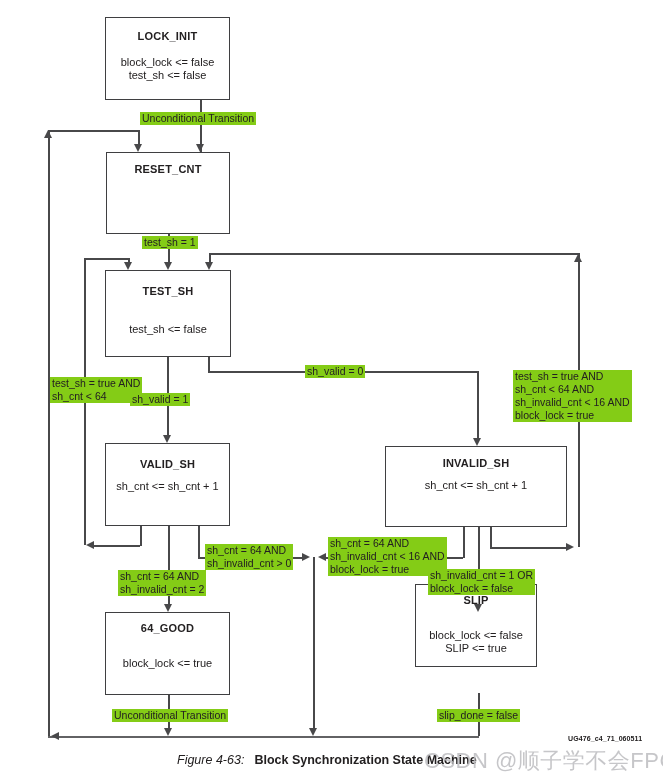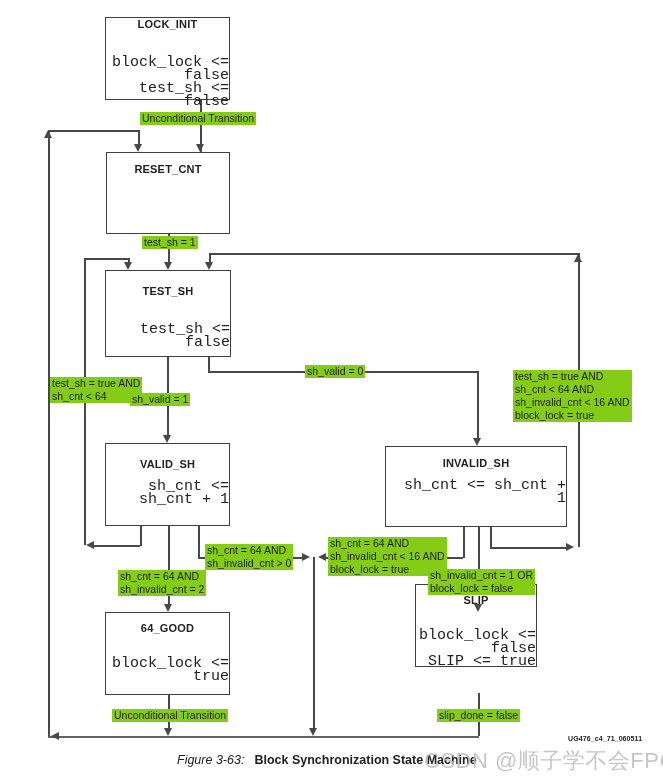--- a/index.html
+++ b/index.html
@@ -93,7 +93,7 @@
   <div class="ah ah-l" style="left:51px;top:732px"></div>
 
   <div class="state" style="left:105px;top:17px;width:123px;height:81px">
-    <div class="st-title" style="top:0">LOCK_INIT</div>
+    <div class="st-title" style="top:12px">LOCK_INIT</div>
     <div class="st-body" style="top:38px">
       <span>block_lock &lt;= false</span>
       <span>test_sh &lt;= false</span>

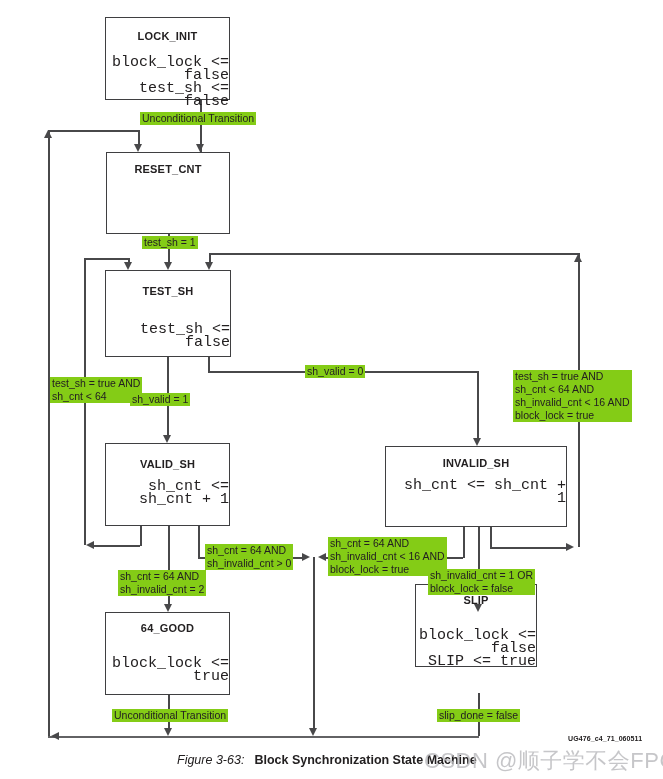--- a/index.html
+++ b/index.html
@@ -15,7 +15,7 @@
   
   .state{position:absolute;border:1.5px solid var(--bx);background:#ffffff;z-index:2;}
   .st-title{position:absolute;left:0;right:0;text-align:center;font-size:11px;font-weight:bold;letter-spacing:.2px;}
-  .st-body{position:absolute;left:0;right:0;text-align:right;font-size:15px;line-height:13px;font-family:Liberation Mono, monospace;}
+  .st-body{position:absolute;left:0;right:0;text-align:center;font-size:11px;line-height:13px;}
   .st-body span{display:block;}
   
   .ln{position:absolute;background:var(--lc);z-index:1;}

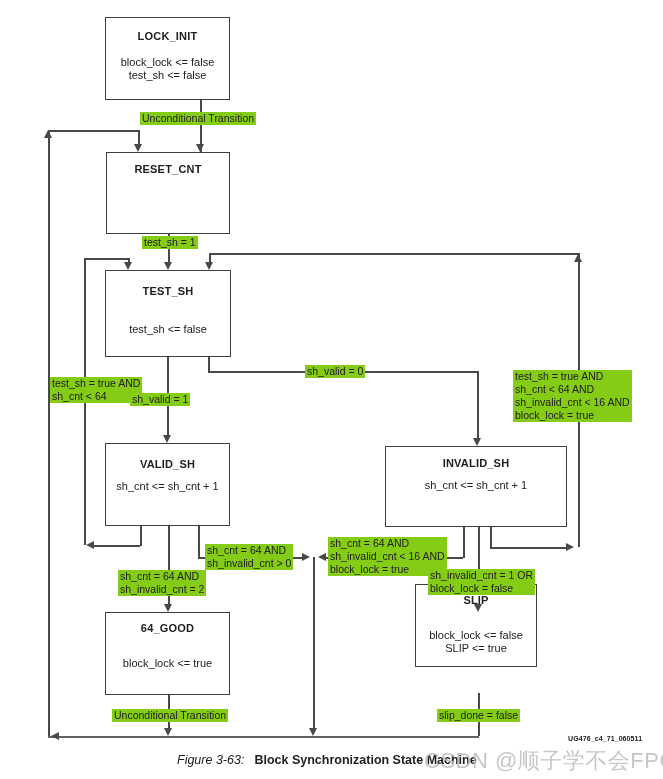--- a/index.html
+++ b/index.html
@@ -200,7 +200,7 @@
   <div class="ref" style="left:568px;top:735px">UG476_c4_71_060511</div>
 
   <div class="caption" style="left:177px;top:753px">
-    <span class="cap-label">Figure 3-63:</span><span class="cap-title">Block Synchronization State Machine</span>
+    <span class="cap-label">Figure 4-63:</span><span class="cap-title">Block Synchronization State Machine</span>
   </div>
 
   <div class="watermark" style="left:424px;top:746px">CSDN @顺子学不会FPGA</div>

